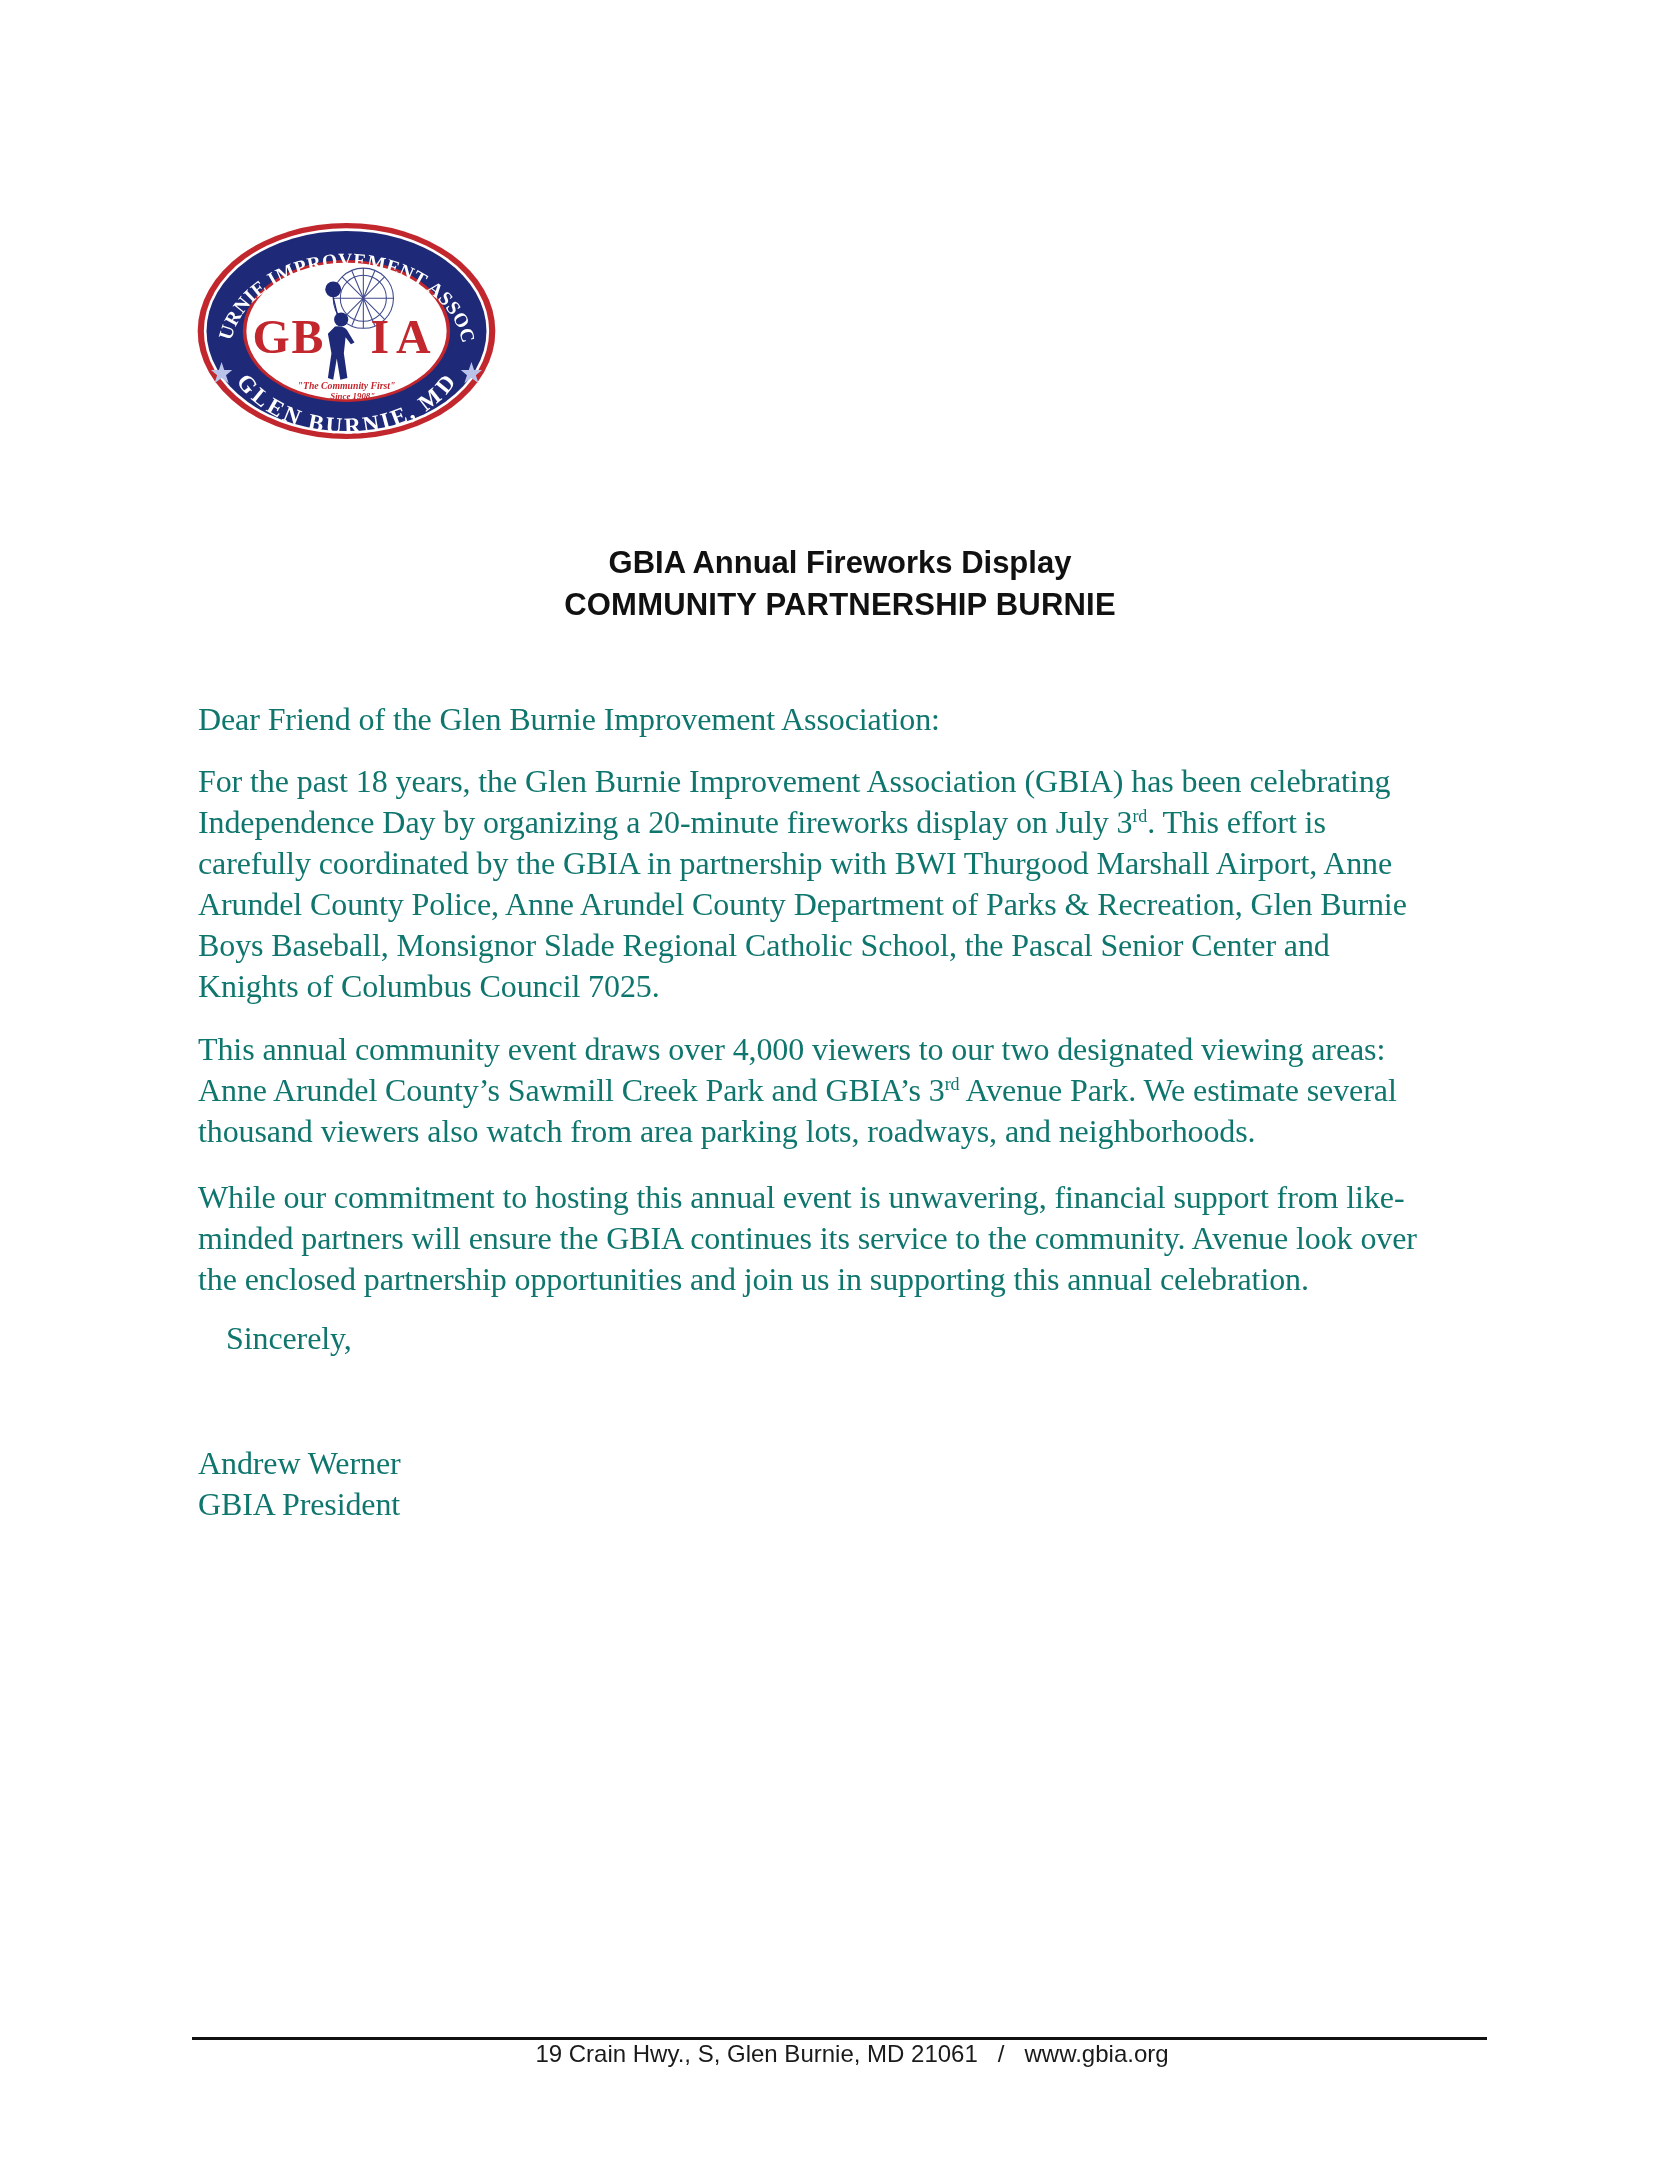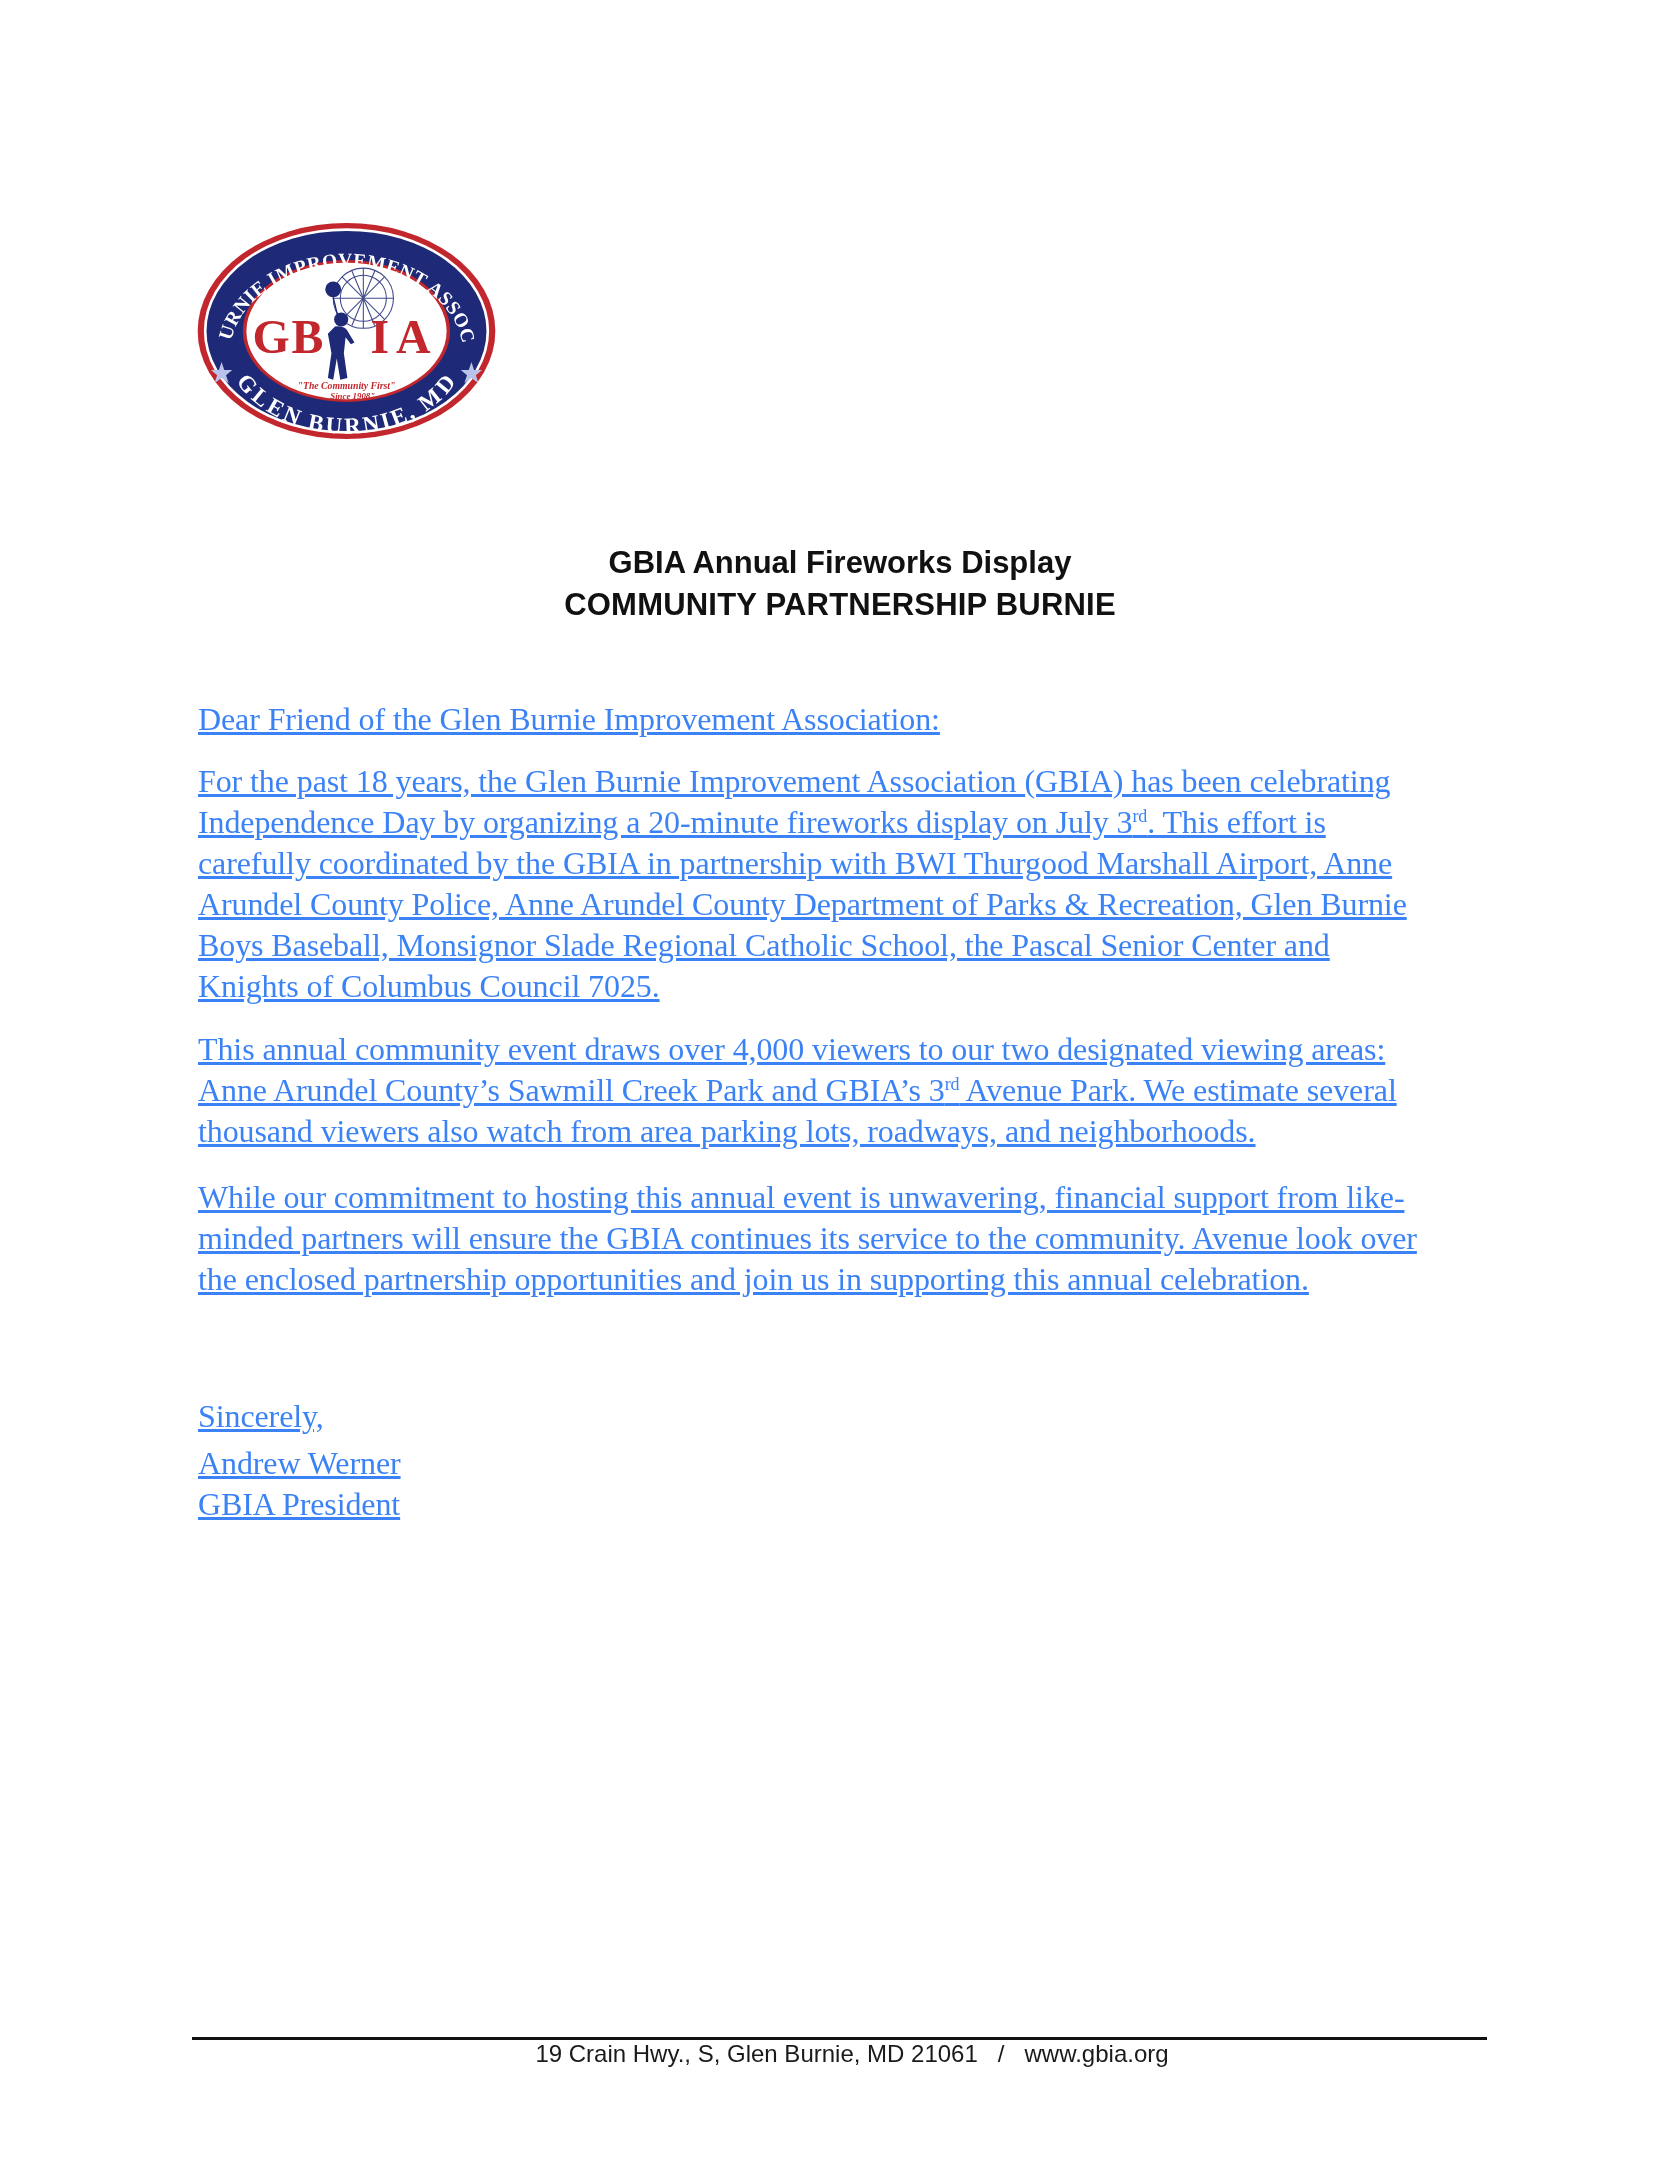--- a/index.html
+++ b/index.html
@@ -53,9 +53,8 @@
     font-family: "Liberation Serif", serif;
     font-size: 32px;
     line-height: 41px;
-    color: #3b82f6;
+    color: #0f766e;
     letter-spacing: -0.1px;
-    text-decoration: underline;
   }
   .line { display: block; white-space: nowrap; }
   sup {

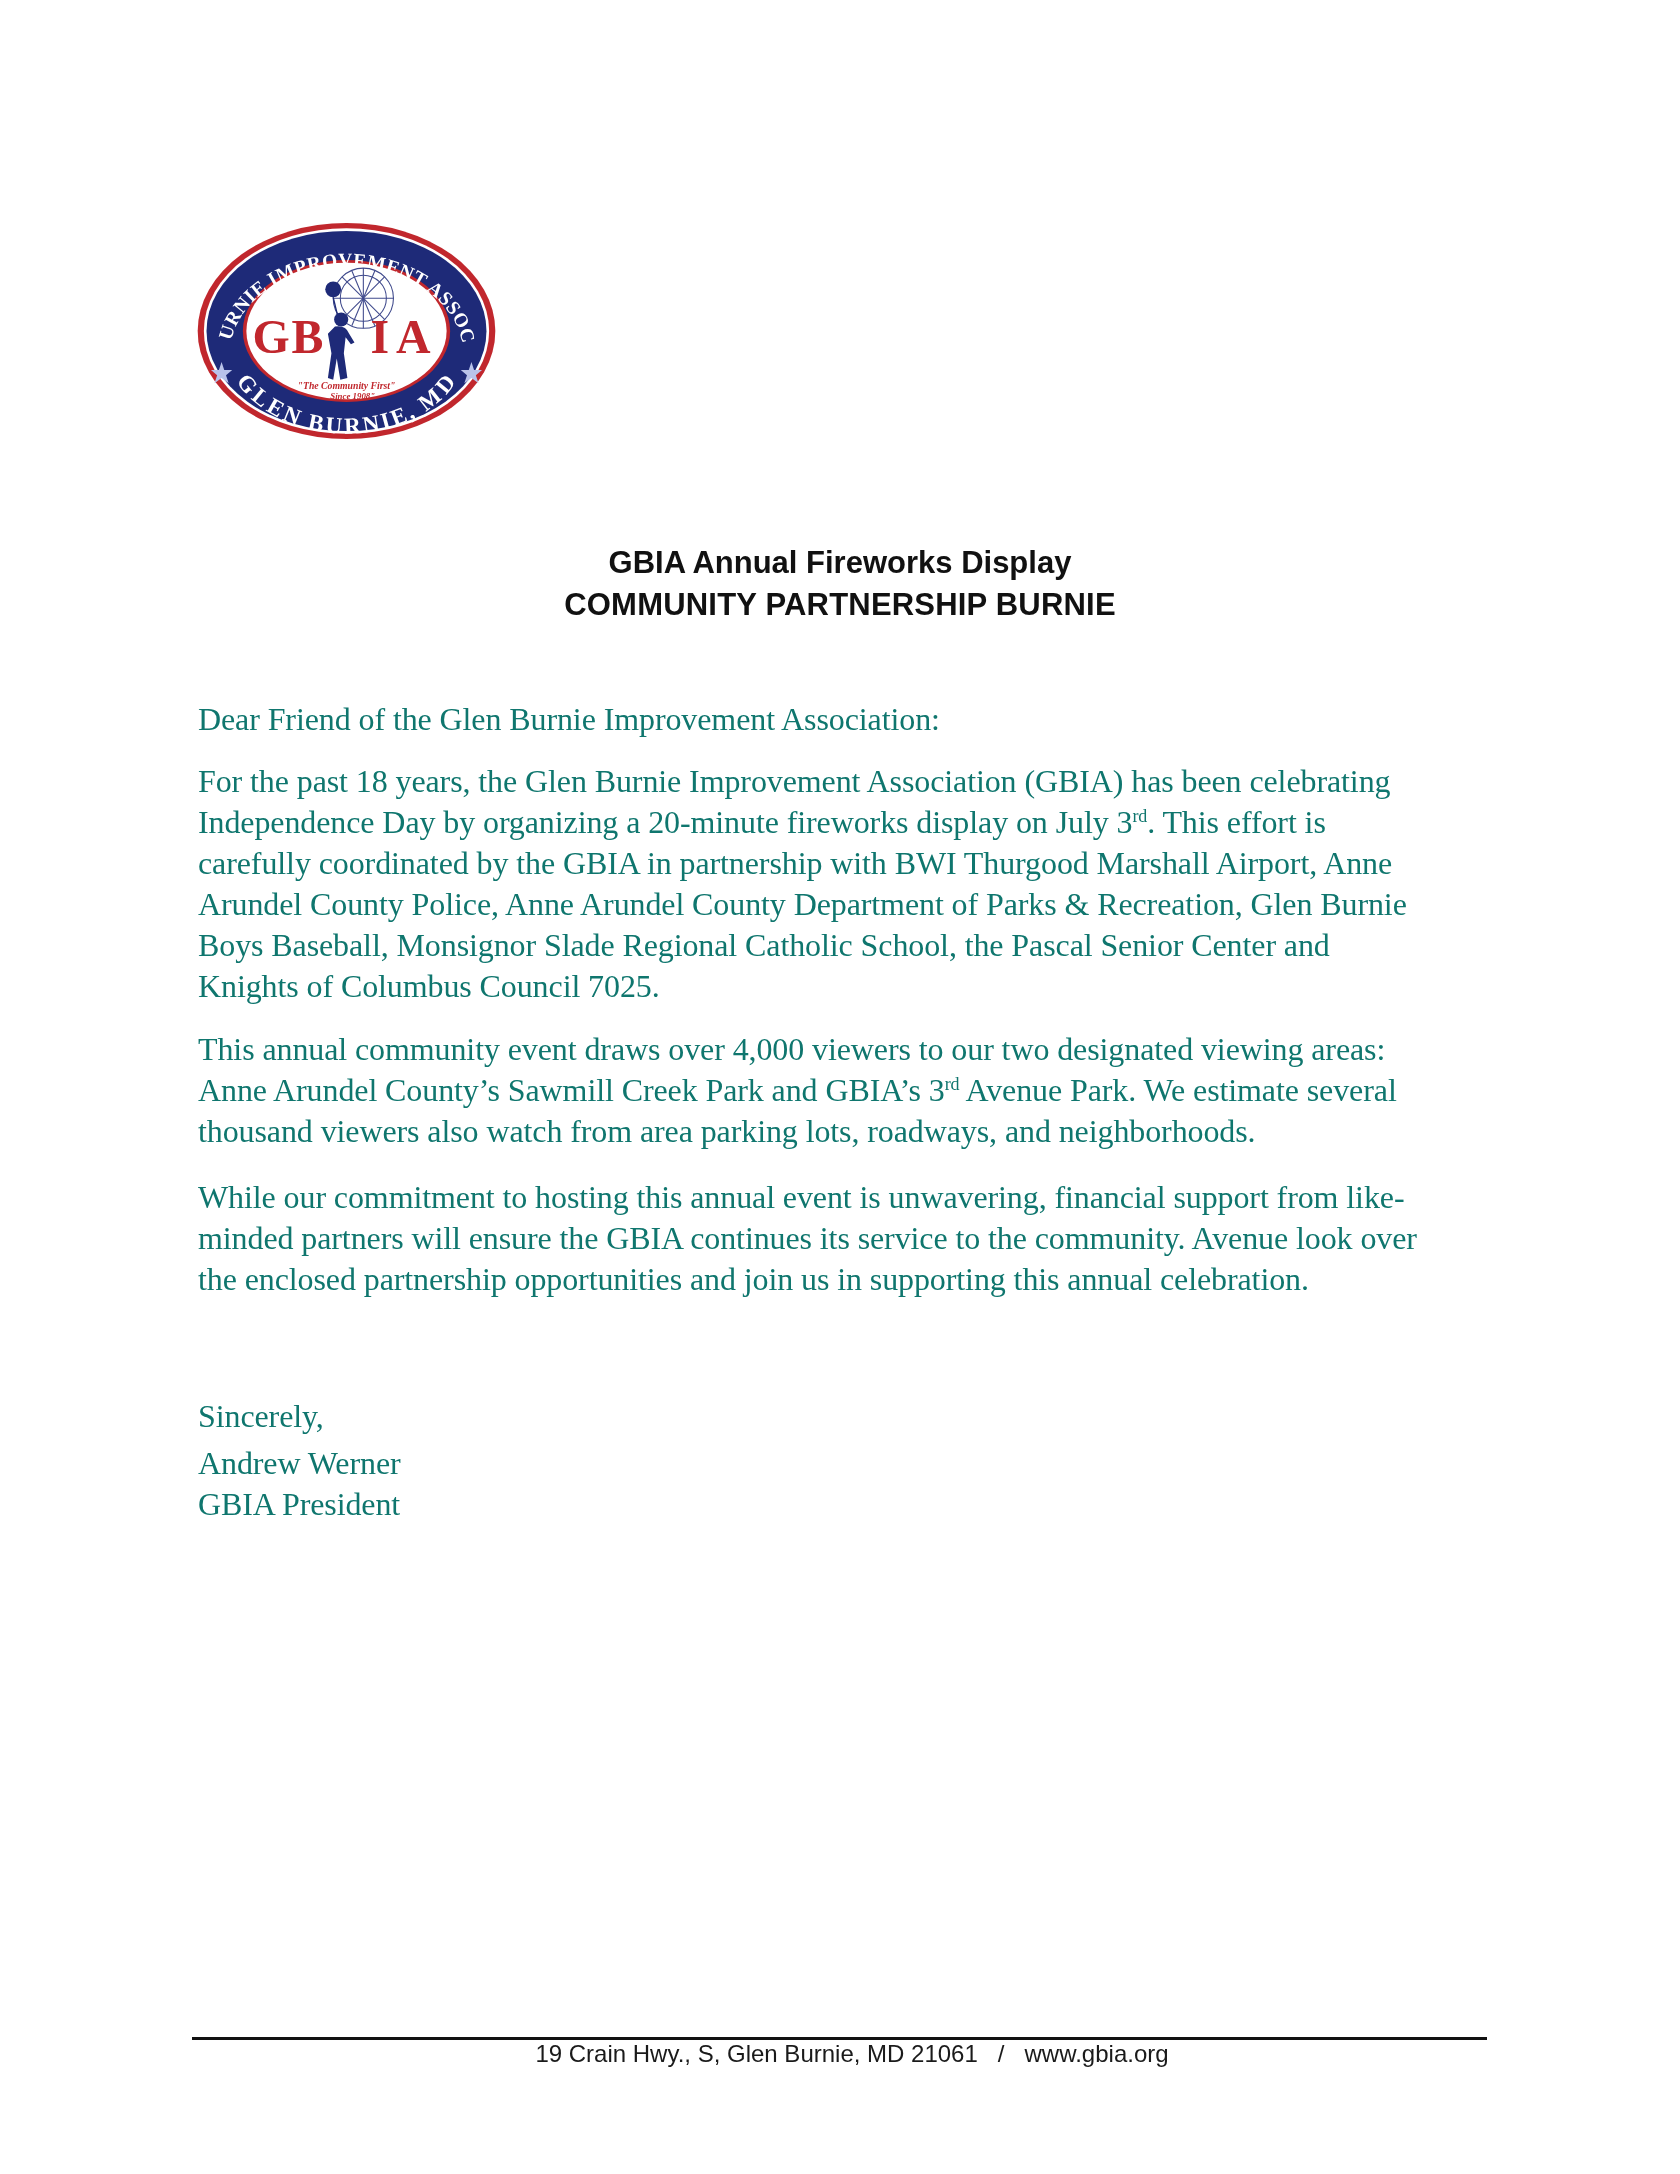--- a/index.html
+++ b/index.html
@@ -174,7 +174,7 @@
     <span class="line">the enclosed partnership opportunities and join us in supporting this annual celebration.</span>
   </div>
 
-  <div class="body-text" style="top:1396px;">
+  <div class="body-text" style="top:1318px;margin-left:28px;">
     <span class="line">Sincerely,</span>
   </div>
 

